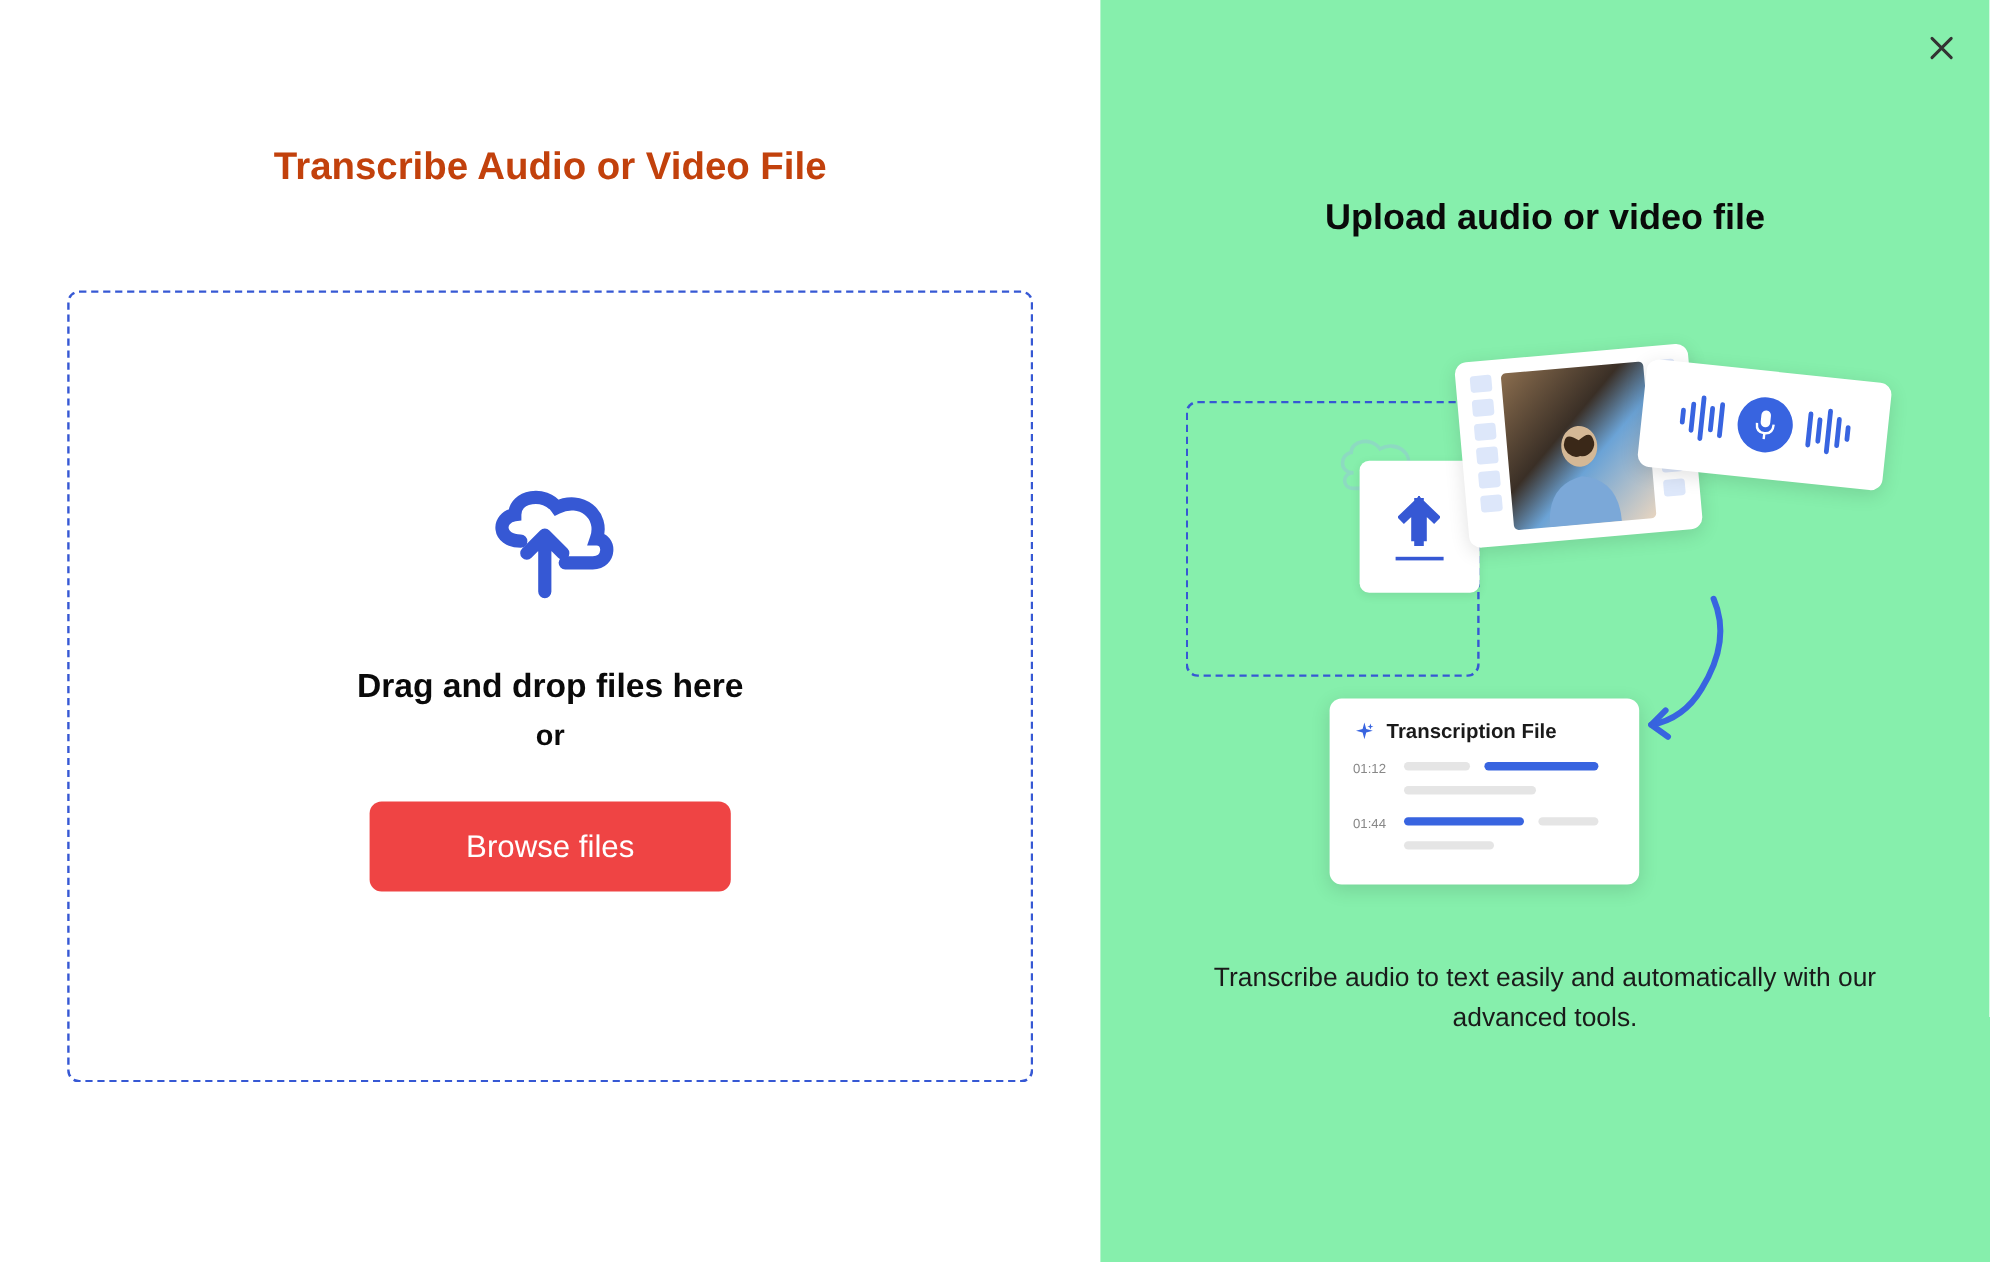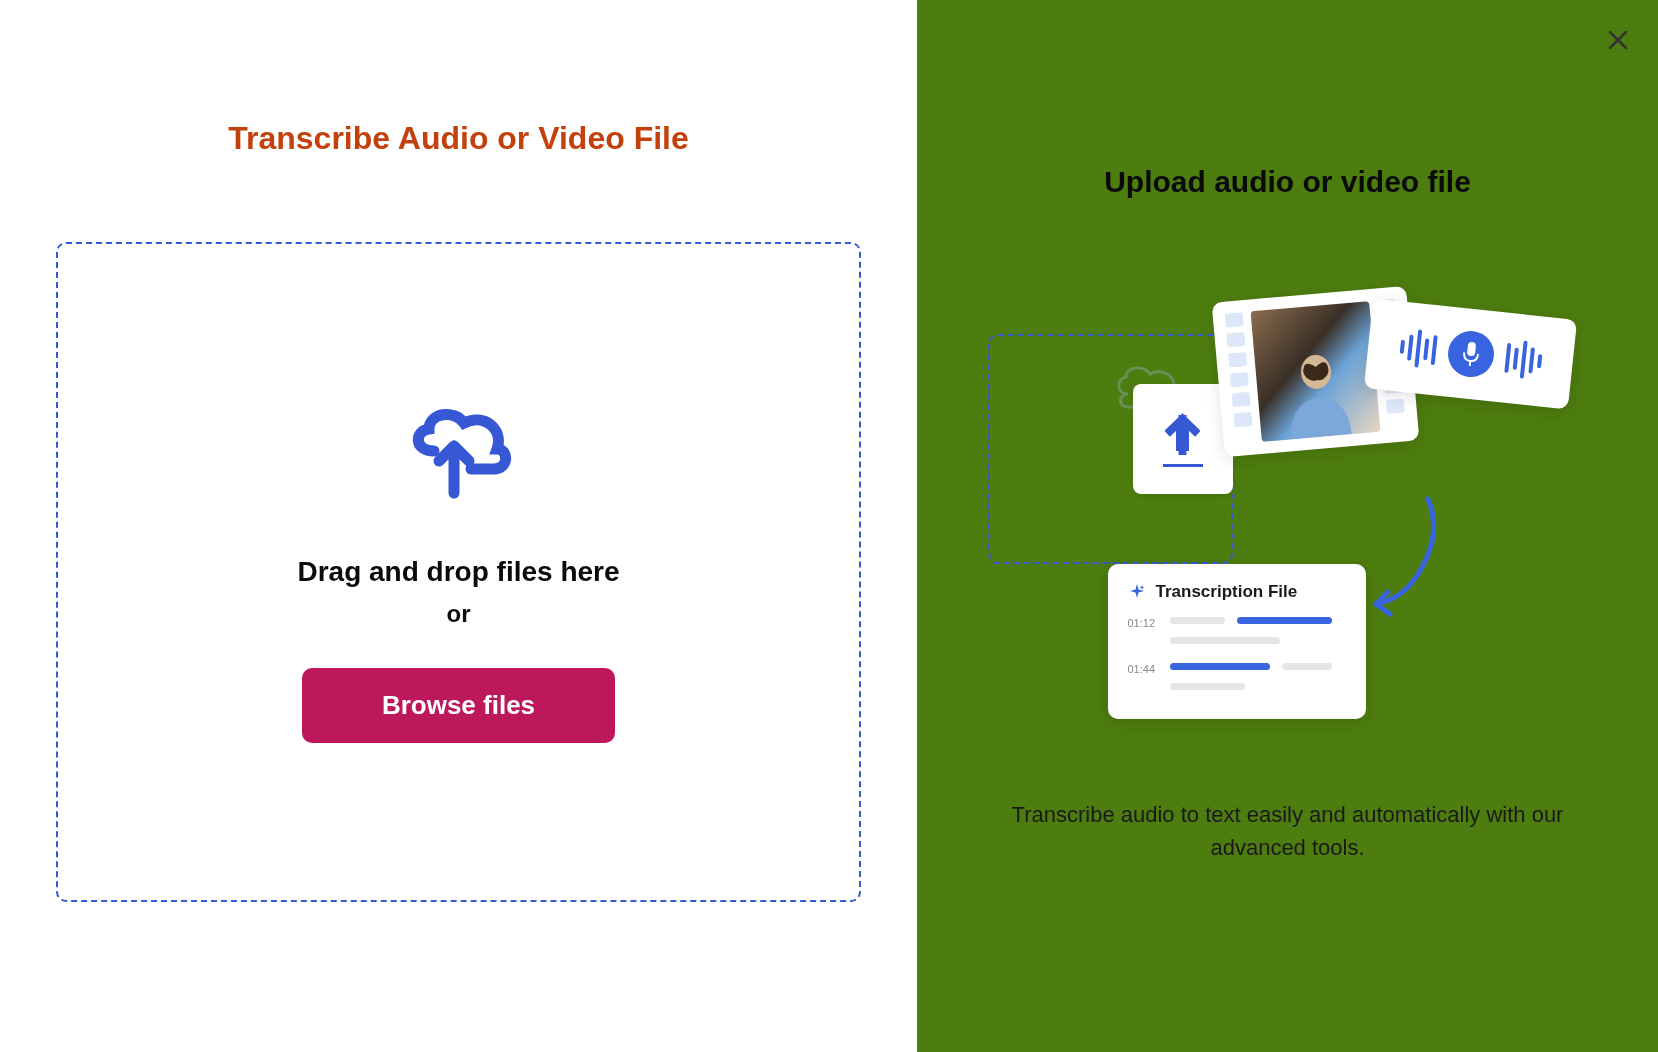--- a/index.html
+++ b/index.html
@@ -79,7 +79,7 @@
     .right-panel {
       width: 741px;
       height: 100%;
-      background: #4d7c0f;
+      background: #86efac;
       position: relative;
       display: flex;
       flex-direction: column;

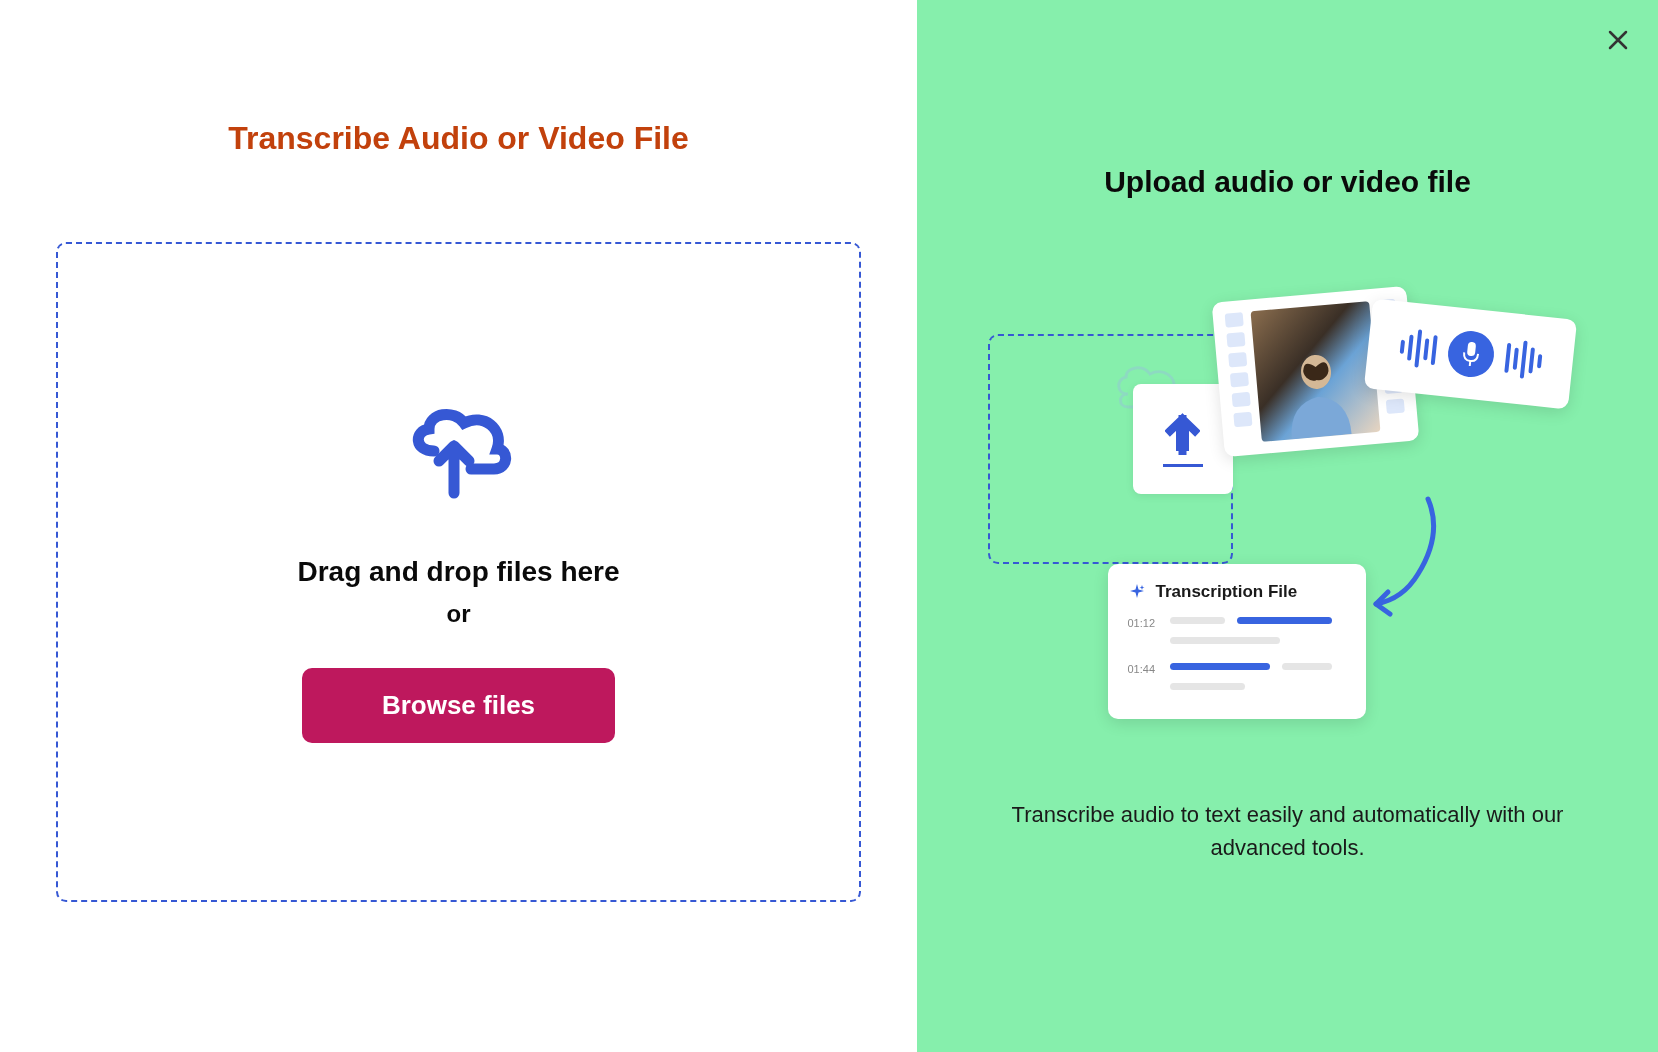--- a/index.html
+++ b/index.html
@@ -230,7 +230,7 @@
     .transcription-card {
       position: absolute;
       left: 120px;
-      top: 280px;
+      top: 298px;
       width: 258px;
       height: 155px;
       background: #ffffff;

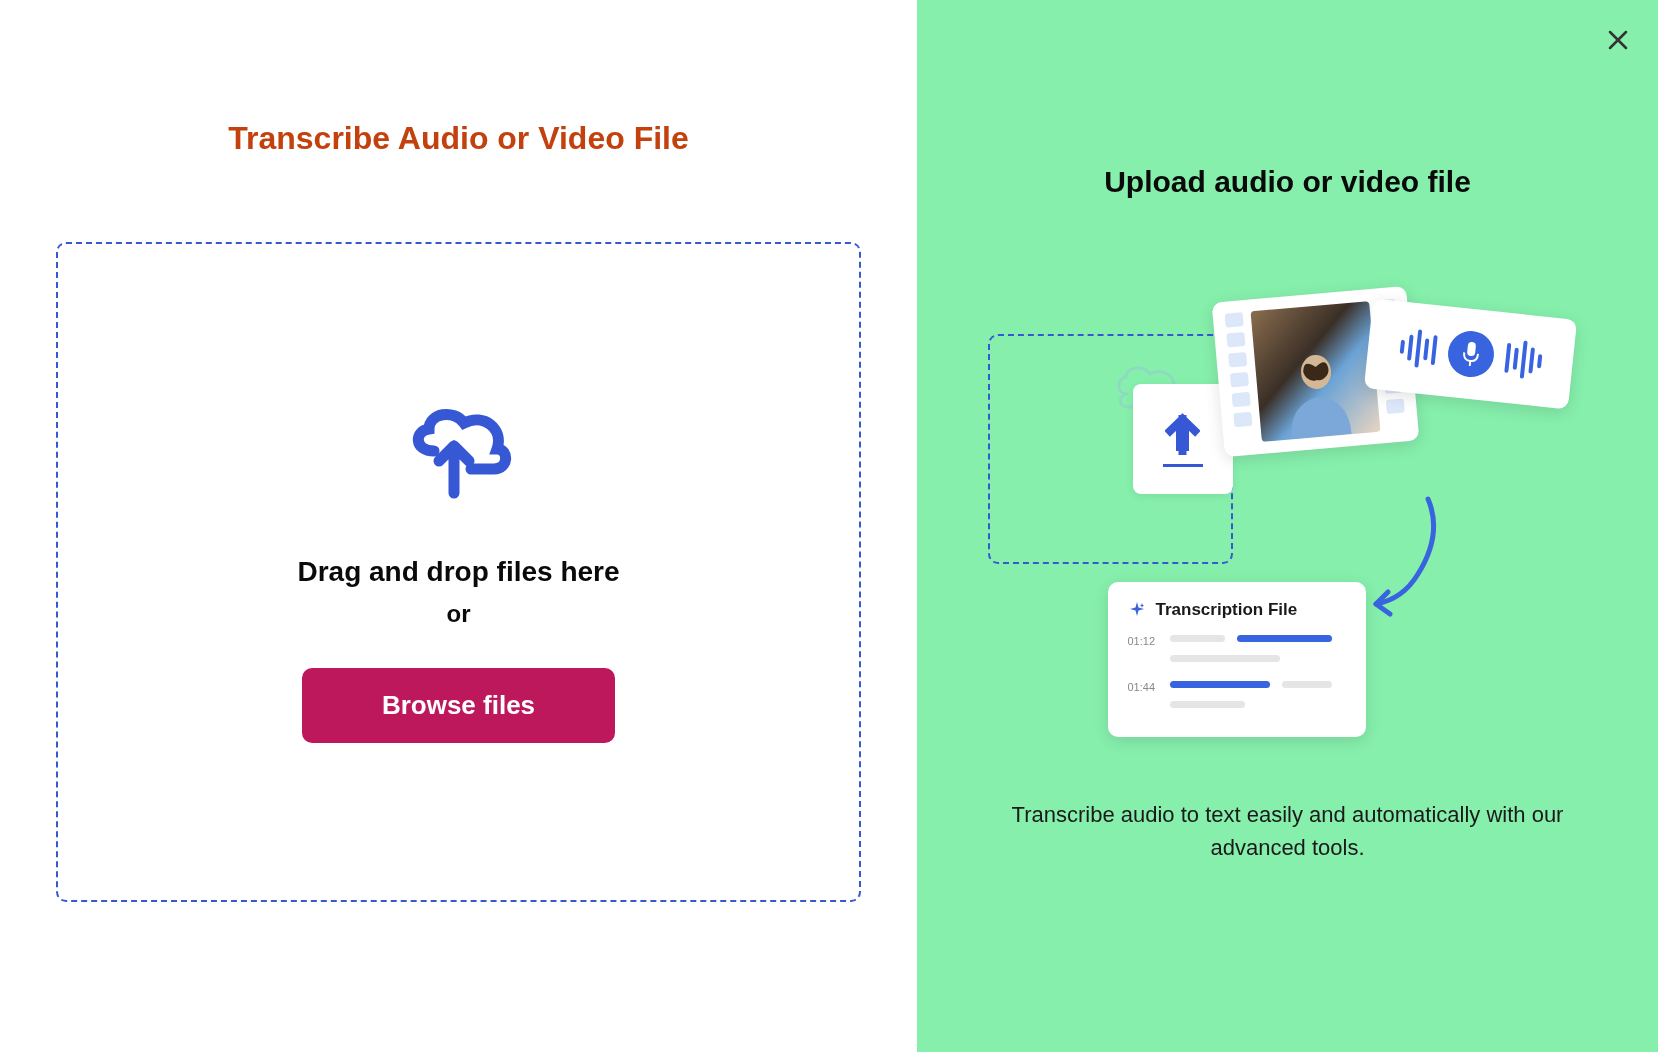--- a/index.html
+++ b/index.html
@@ -67,10 +67,10 @@
       margin-bottom: 40px;
     }
     .browse-button {
-      background: #be185d;
+      background: #ef4444;
       color: #ffffff;
       font-size: 26px;
-      font-weight: 700;
+      font-weight: 400;
       border: none;
       border-radius: 10px;
       padding: 22px 80px;

